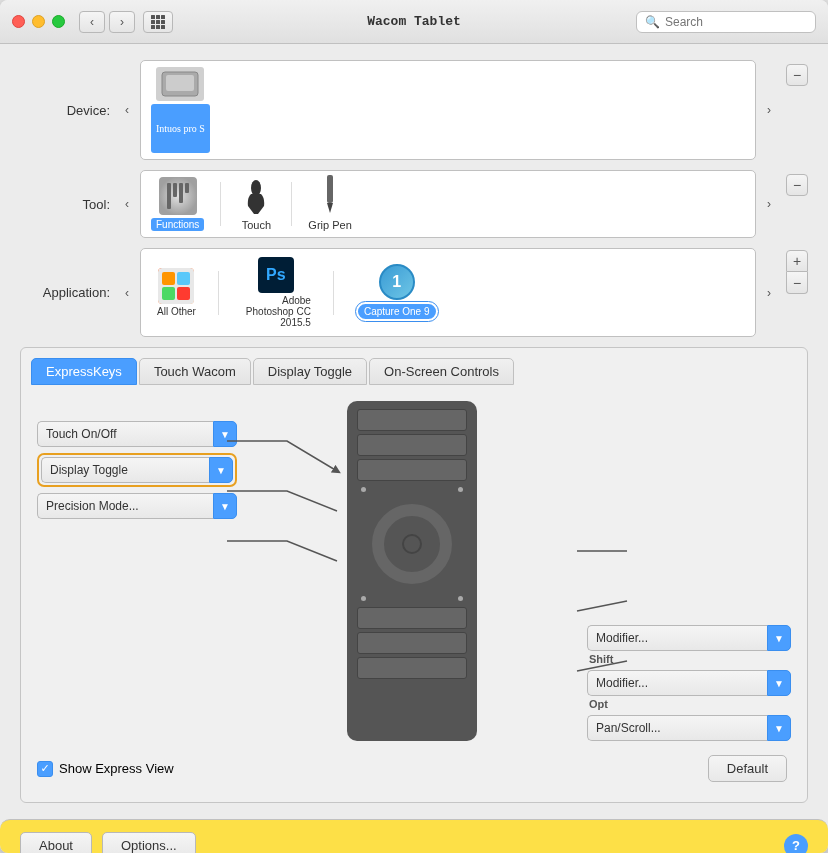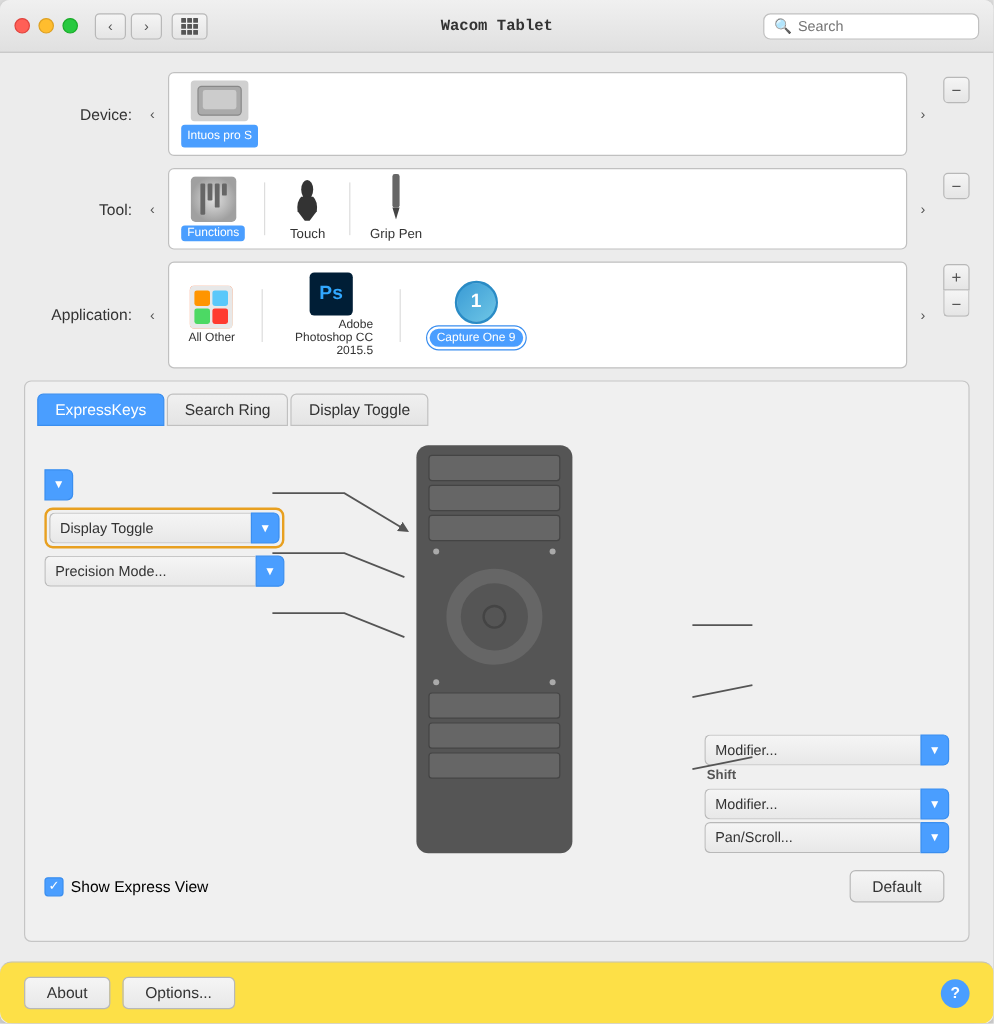--- a/index.html
+++ b/index.html
@@ -185,8 +185,9 @@
       background: #4a9eff;
       color: white;
       font-size: 10px;
-      padding: 4px 5px;
+      padding: 19px 5px;
       border-radius: 3px;
+      font-family: Liberation Serif, serif;
     }
     .tool-item {
       display: flex;

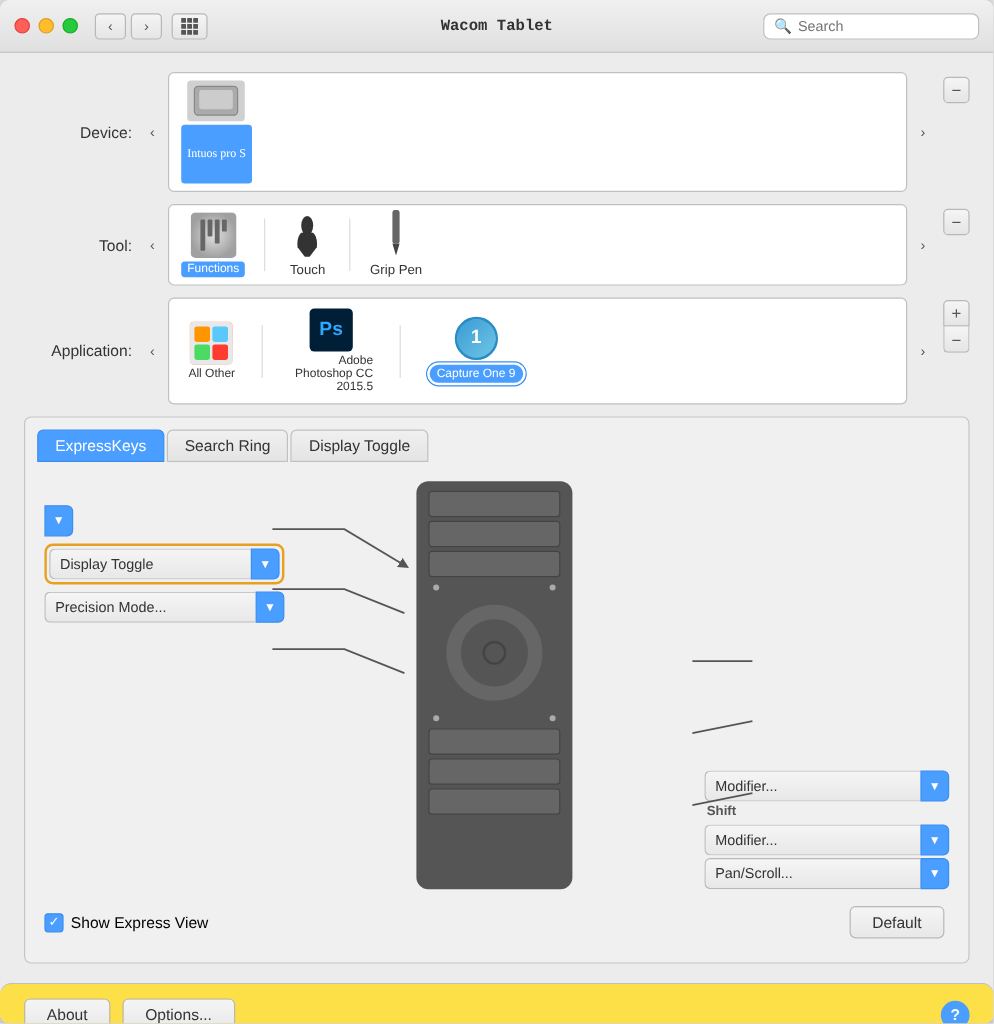--- a/index.html
+++ b/index.html
@@ -771,7 +771,7 @@
     <div class="tab-panel">
       <div class="tabs-bar">
         <div class="tab active">ExpressKeys</div>
-        <div class="tab inactive">Search Ring</div>
+        <div class="tab inactive">Touch Wacom</div>
         <div class="tab inactive">Display Toggle</div>
       </div>
       <div class="tab-content">

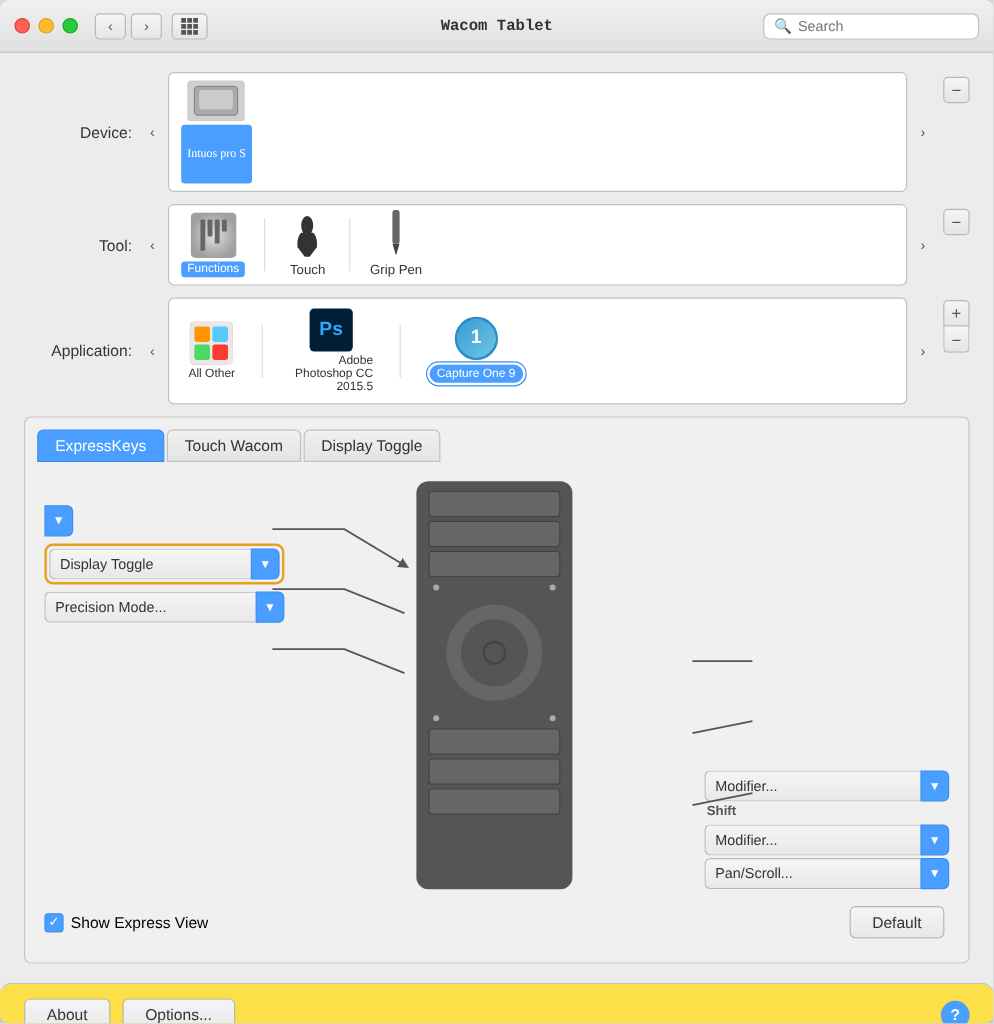--- a/index.html
+++ b/index.html
@@ -773,6 +773,7 @@
         <div class="tab active">ExpressKeys</div>
         <div class="tab inactive">Touch Wacom</div>
         <div class="tab inactive">Display Toggle</div>
+        <div class="tab inactive">On-Screen Controls</div>
       </div>
       <div class="tab-content">
         <div class="ek-main">

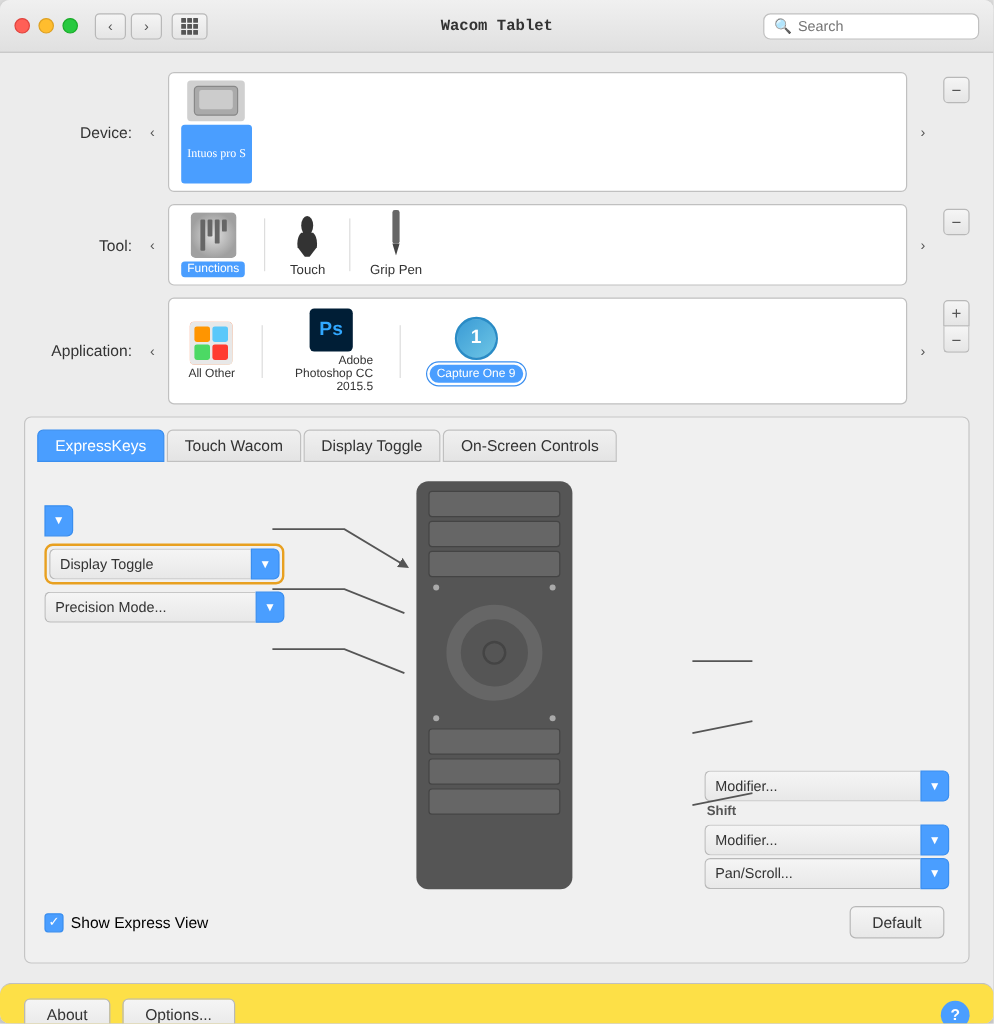--- a/index.html
+++ b/index.html
@@ -781,6 +781,7 @@
           <div class="left-controls">
 
             <div class="dropdown-row">
+              <div class="dropdown-select">Touch On/Off</div>
               <div class="dropdown-btn">▼</div>
             </div>
 

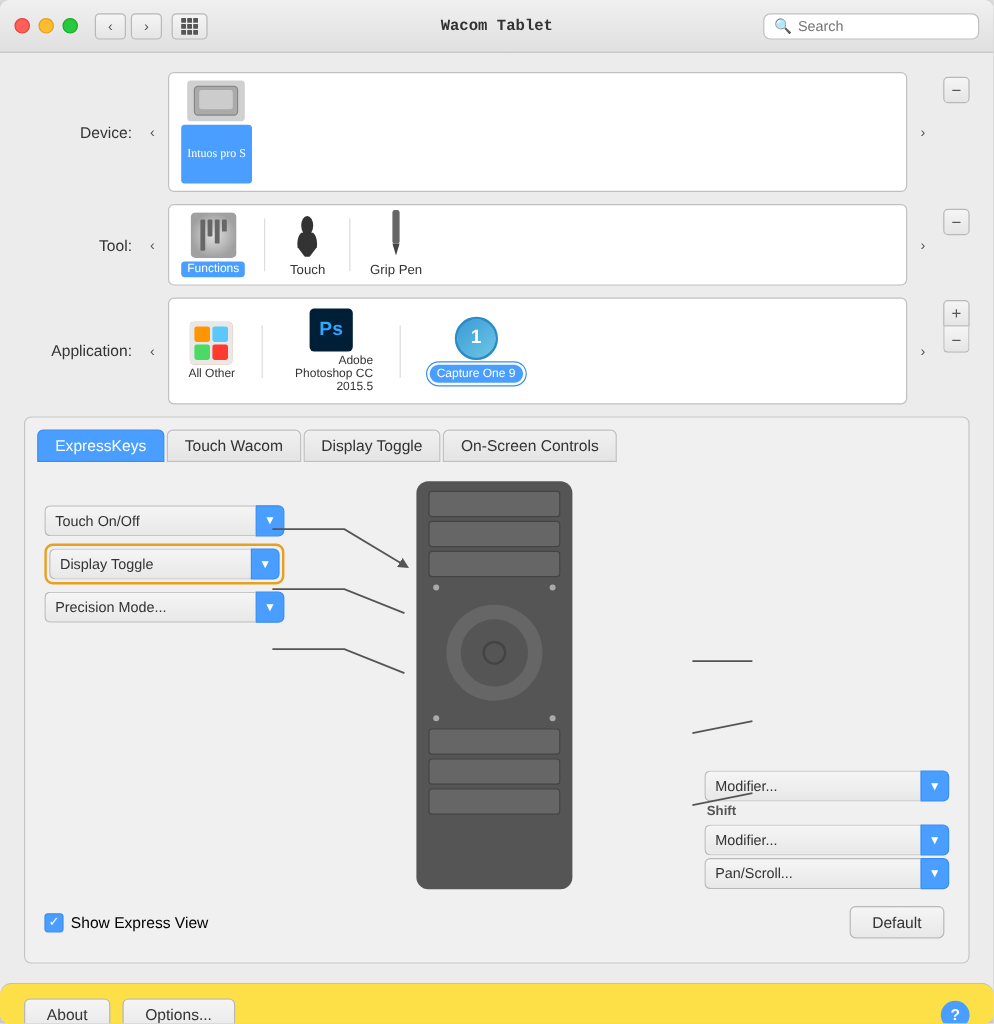--- a/index.html
+++ b/index.html
@@ -864,6 +864,7 @@
                 <div class="right-dropdown-select">Modifier...</div>
                 <div class="right-dropdown-btn">▼</div>
               </div>
+              <div class="modifier-label">Opt</div>
             </div>
 
             <div class="right-dropdown-group">

